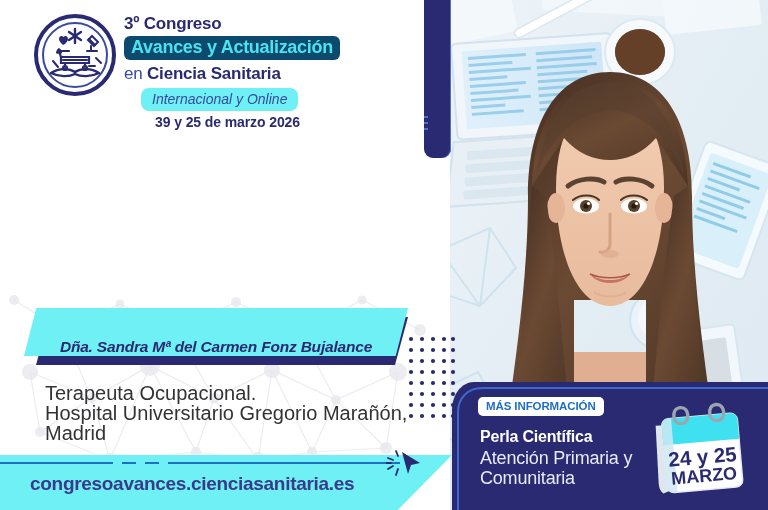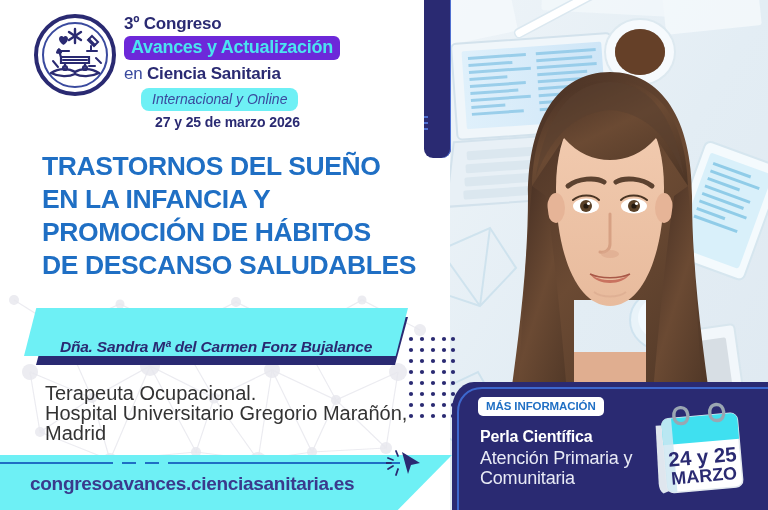--- a/index.html
+++ b/index.html
@@ -45,7 +45,7 @@
     line-height:20px;
   }
   .pill-nav{
-    display:inline-block;background:#6d28d9;color:#4be3f0;
+    display:inline-block;background:#0c4a6e;color:#4be3f0;
     font-size:18px;font-weight:bold;letter-spacing:-.3px;
     padding:1px 7px 3px 7px;border-radius:6px;margin-top:2px;line-height:20px;
   }

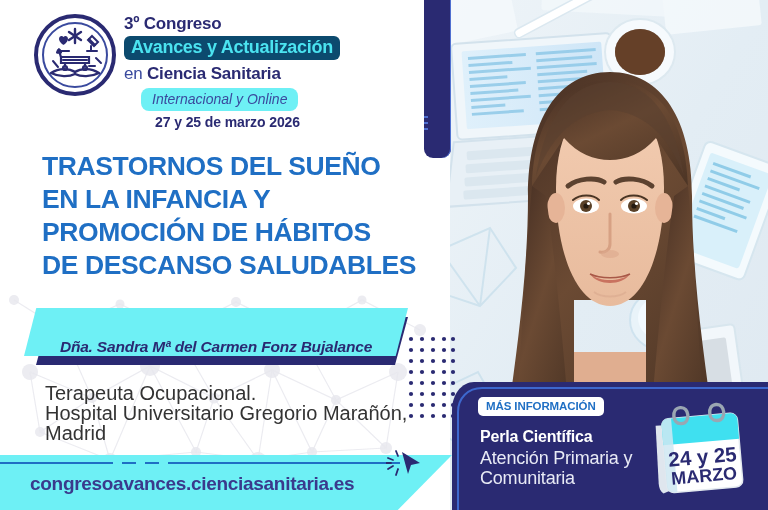--- a/index.html
+++ b/index.html
@@ -400,7 +400,7 @@
   </div>
 
   <div class="pill-cyan">Internacional y Online</div>
-  <div class="datetop">27 y 25 de marzo 2026</div>
+  <div class="datetop">39 y 25 de marzo 2026</div>
 
   <div class="title">
     <div>TRASTORNOS DEL SUEÑO</div>

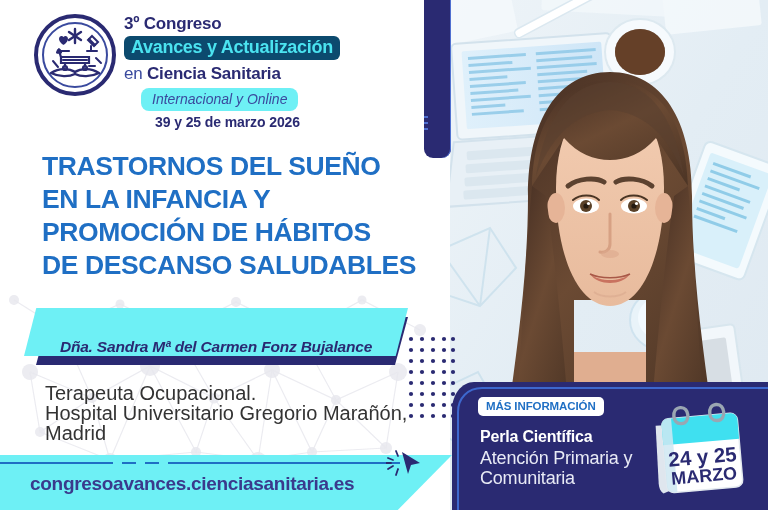--- a/index.html
+++ b/index.html
@@ -402,12 +402,6 @@
   <div class="pill-cyan">Internacional y Online</div>
   <div class="datetop">39 y 25 de marzo 2026</div>
 
-  <div class="title">
-    <div>TRASTORNOS DEL SUEÑO</div>
-    <div>EN LA INFANCIA Y</div>
-    <div>PROMOCIÓN DE HÁBITOS</div>
-    <div>DE DESCANSO SALUDABLES</div>
-  </div>
 
   <div class="speakerwrap">
     <div class="speaker-shadow"></div>

